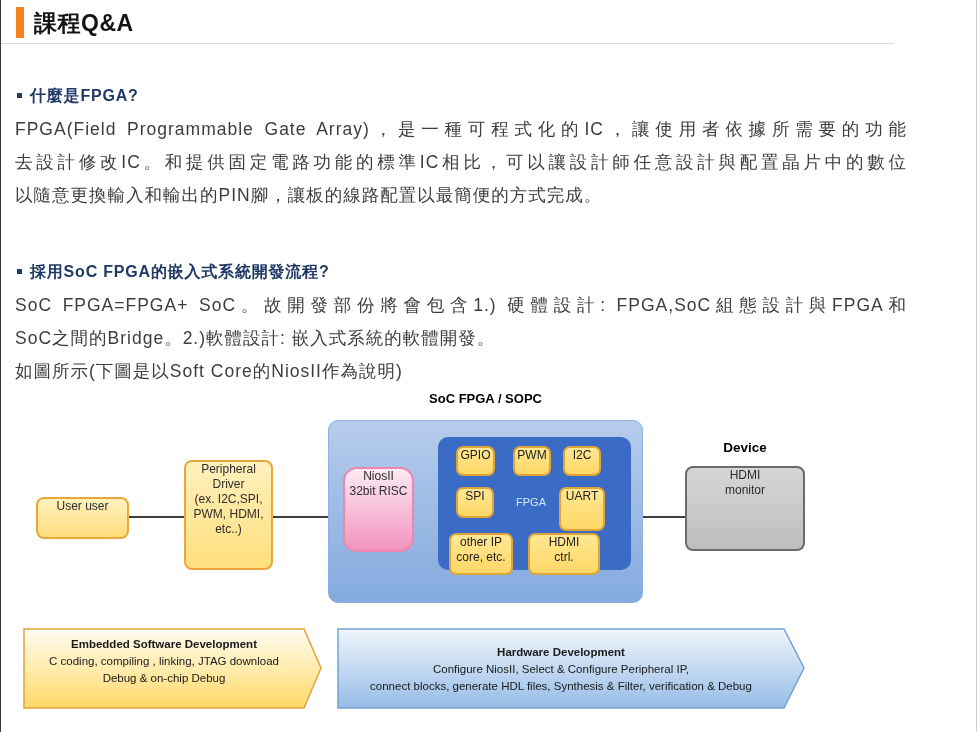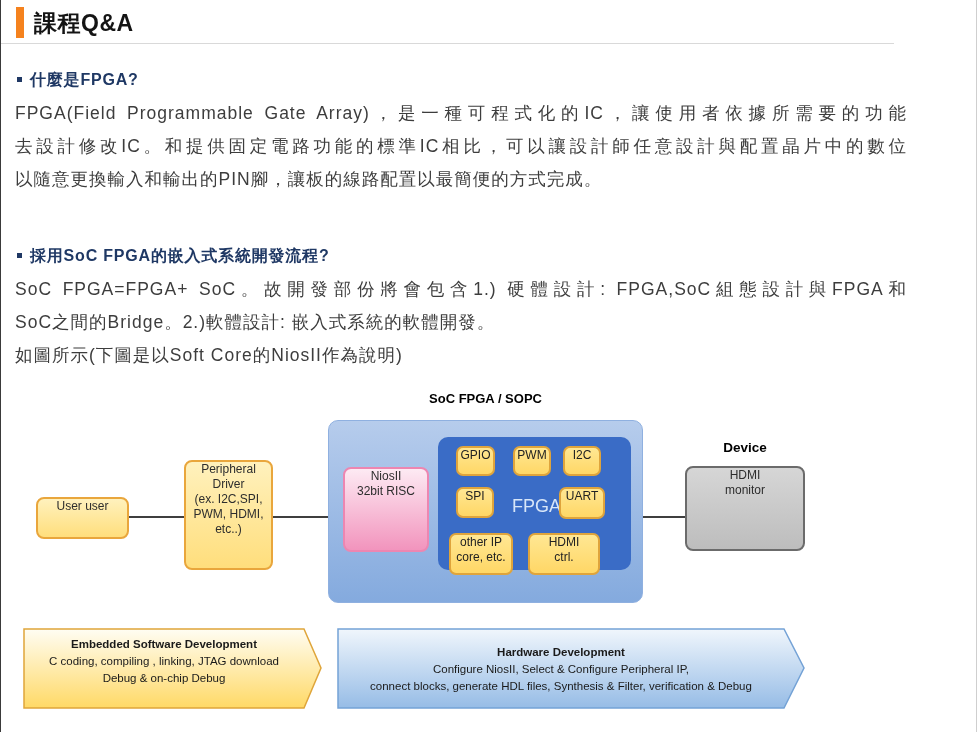--- a/index.html
+++ b/index.html
@@ -15,7 +15,7 @@
   .hdr-rule { position:absolute; left:0; top:43px; width:893px; height:1px; background:#d9d9d9; }
   
   .qa-block { position:absolute; left:14px; width:892px; }
-  .q-head { font-size:16px; font-weight:bold; color:#1f3864; letter-spacing:.8px; margin-bottom:6px; }
+  .q-head { font-size:16px; font-weight:bold; color:#1f3864; letter-spacing:.8px; margin-bottom:6px;margin-top:16px; }
   .q-bullet { display:inline-block; width:5px; height:5px; background:#1f3864; margin:0 8px 3px 2px; }
   .ans { font-size:17.5px; color:#3d3d3d; line-height:33px; letter-spacing:1px; }
   .jline { text-align:justify; text-align-last:justify; }

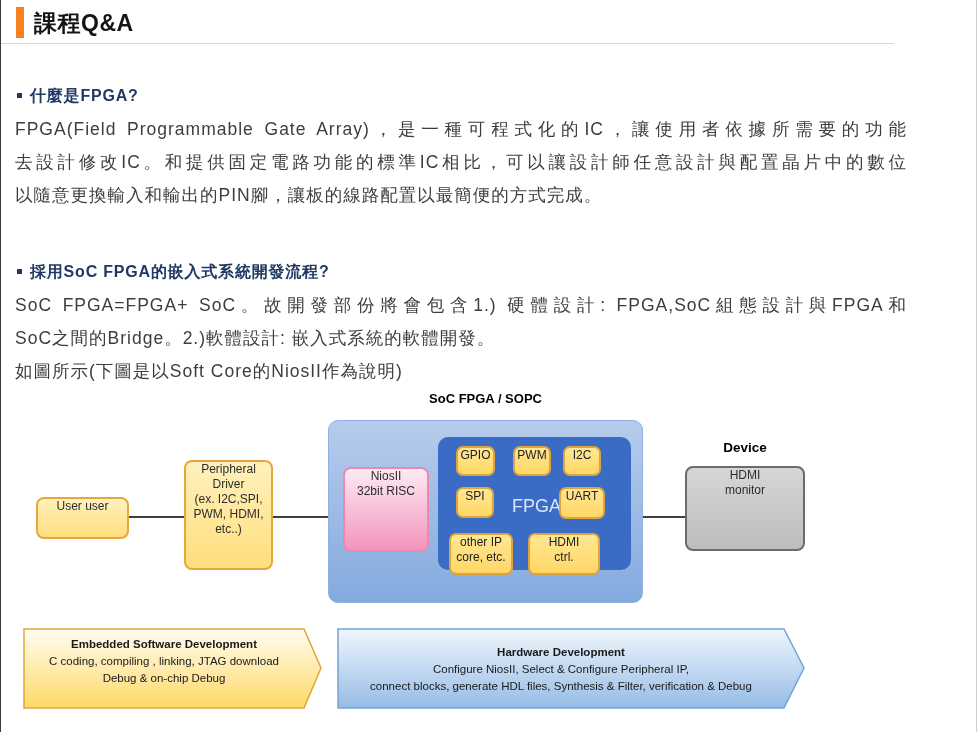--- a/index.html
+++ b/index.html
@@ -99,7 +99,7 @@
       <div class="nodetxt">etc..)</div>
     </div>
 
-    <div class="node pink" style="left:342px; top:82px; width:86px; height:85px;">
+    <div class="node pink" style="left:342px; top:82px; width:71px; height:85px;border-radius:14px;">
       <div class="nodetxt">NiosII</div>
       <div class="nodetxt">32bit RISC</div>
     </div>

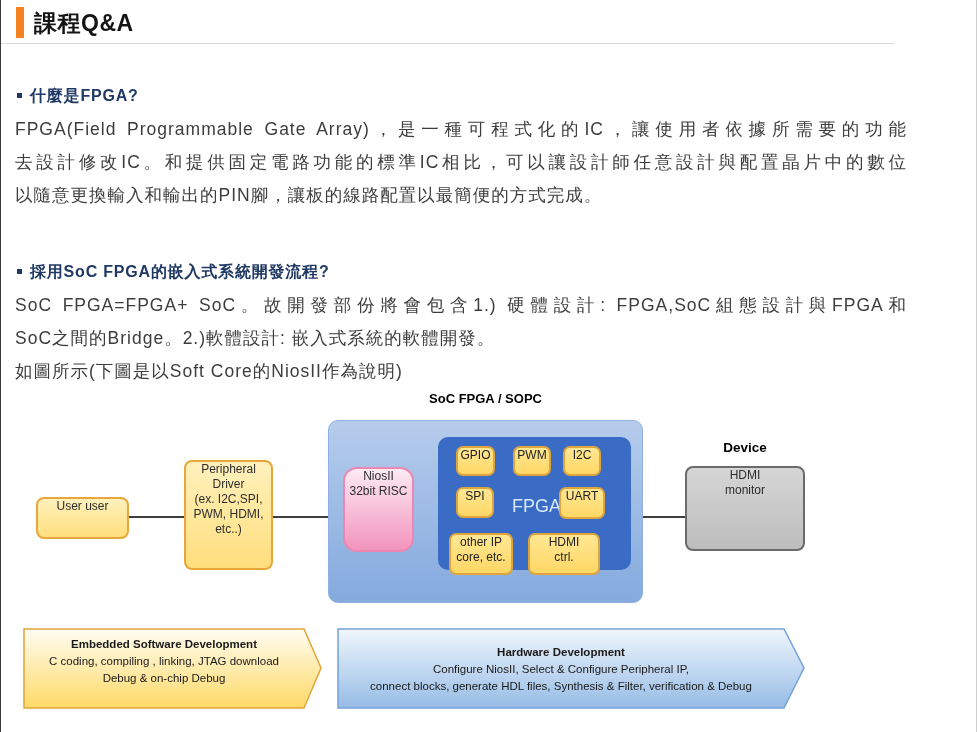--- a/index.html
+++ b/index.html
@@ -39,8 +39,8 @@
   .pink { background:linear-gradient(#fdeaf3, #f294bd); border:2px solid #ed86b1; }
   .gray { background:linear-gradient(#d6d6d6, #bdbdbd); border:2px solid #6b6b6b; }
   .nodetxt { font-size:12px; line-height:15px; color:#2d2d2d; }
-  .fpga-label { position:absolute; left:500px; top:111px; width:60px; text-align:right;
-                font-size:18px; color:#d8e6f8; }
+  .fpga-label { position:absolute; left:500px; top:111px; width:60px; text-align:center;
+                font-size:11px; color:#d8e6f8; }
   .conn { position:absolute; height:2px; background:#3f3f3f; top:131px; }
   
   .banners { position:absolute; left:0; top:628px; width:977px; height:82px; }

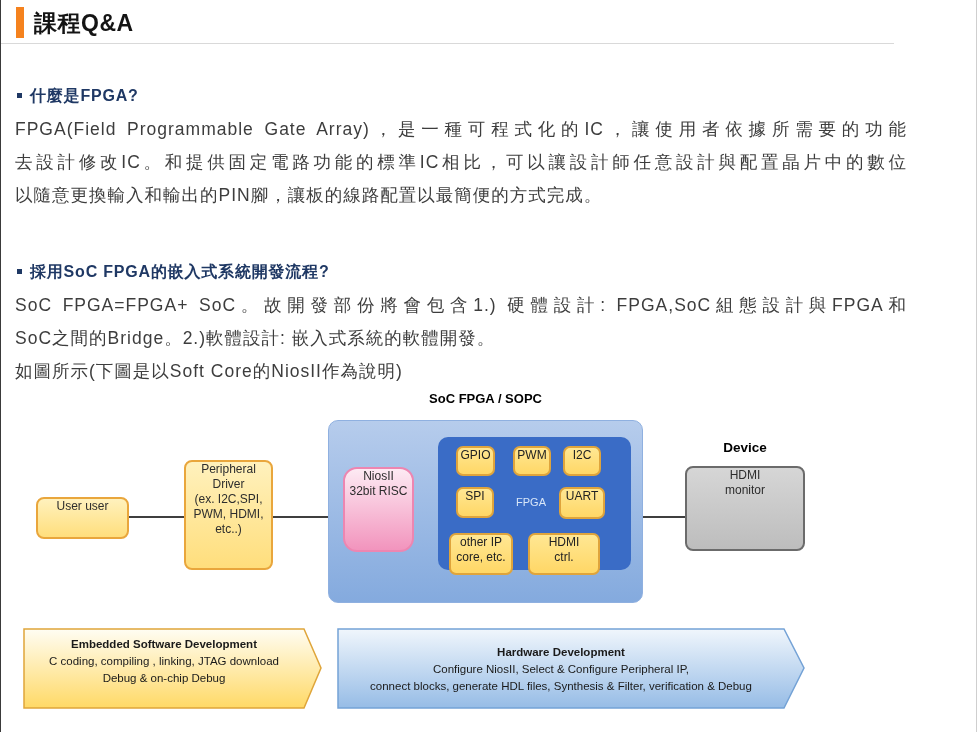--- a/index.html
+++ b/index.html
@@ -116,7 +116,7 @@
     <div class="node gold-sm" style="left:455px; top:102px; width:38px; height:31px;">
         <span>SPI</span>
       </div>
-    <div class="node gold-sm" style="left:558px; top:102px; width:46px; height:32px;">
+    <div class="node gold-sm" style="left:558px; top:102px; width:46px; height:44px;">
         <span>UART</span>
       </div>
     <div class="node gold-sm" style="left:448px; top:148px; width:64px; height:42px; line-height:15px;">

